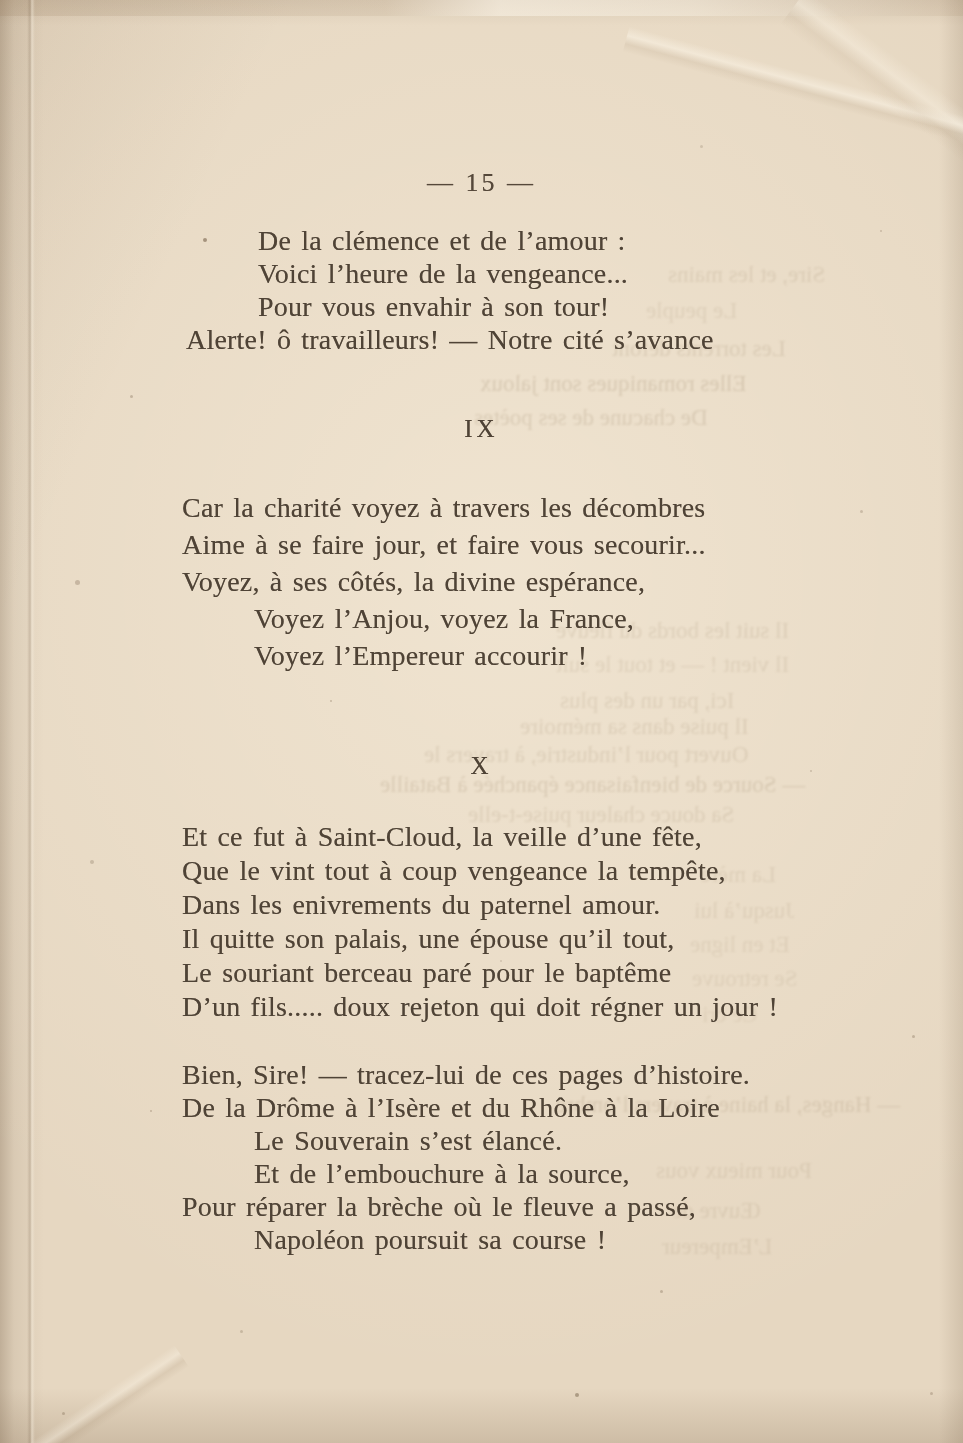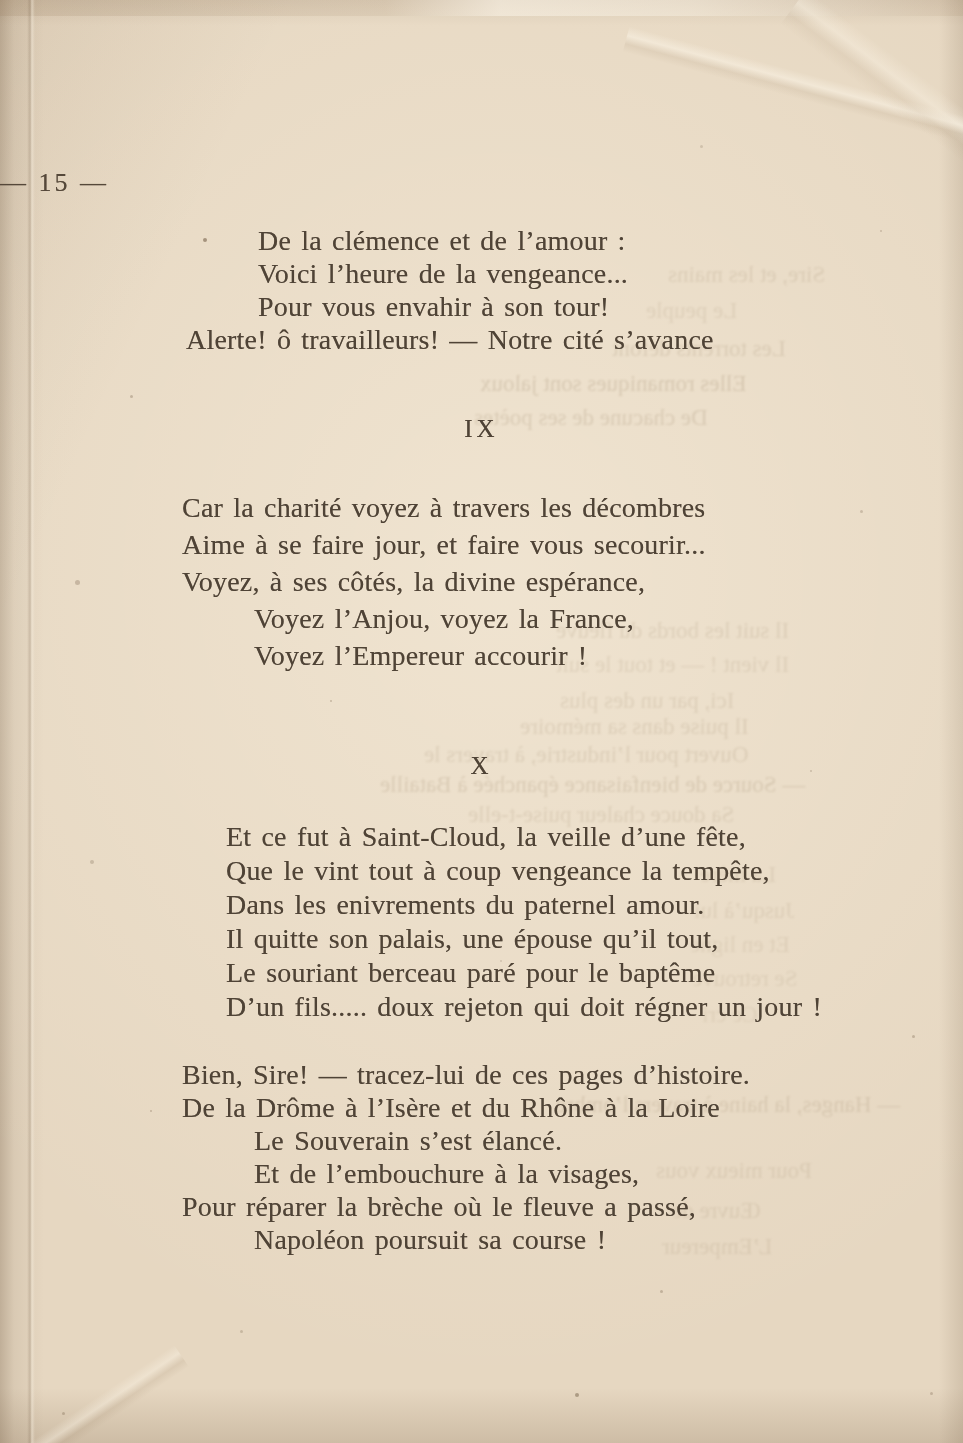--- a/index.html
+++ b/index.html
@@ -53,7 +53,7 @@
   }
   
   .page-number{
-    position:absolute;top:168px;left:0;width:963px;text-align:left;
+    position:absolute;top:168px;left:0;width:963px;text-align:center;
     font-size:26px;letter-spacing:3px;color:#55483a;
     text-shadow:0 0 0.6px rgba(85,72,58,0.6);
   }

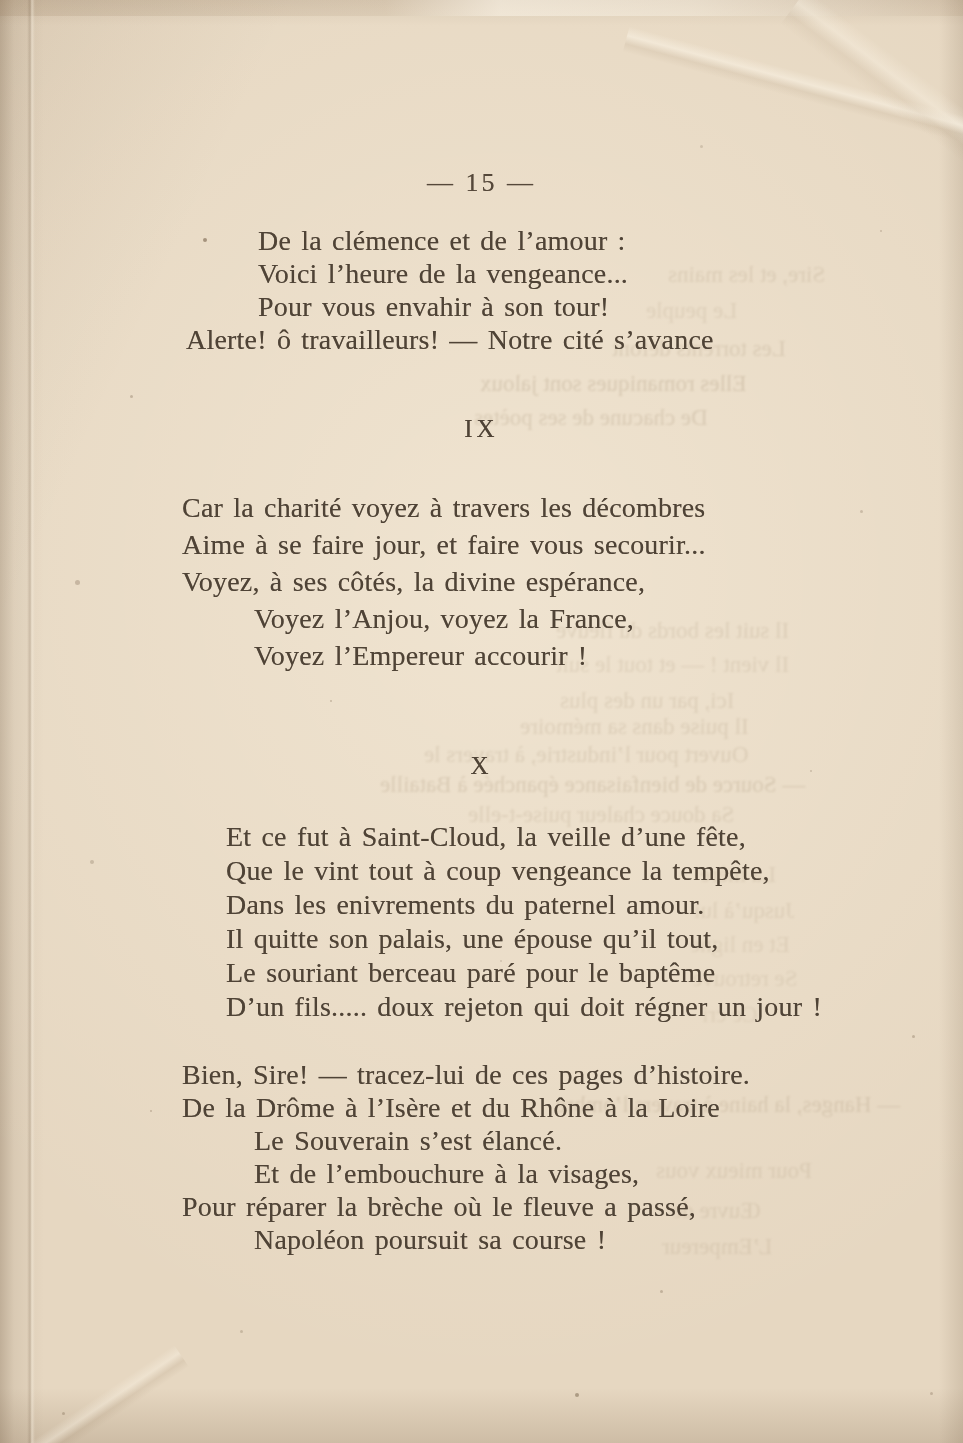--- a/index.html
+++ b/index.html
@@ -76,7 +76,7 @@
   .stanza-ix{top:489px;}
   .stanza-ix .line{line-height:37px;}
   .stanza-x{top:820px;}
-  .stanza-x .line{line-height:34px;margin-left:44px;}
+  .stanza-x .line{line-height:34px;}
   .stanza-closing{top:1058px;}
   .stanza-closing .line{line-height:33px;}
   

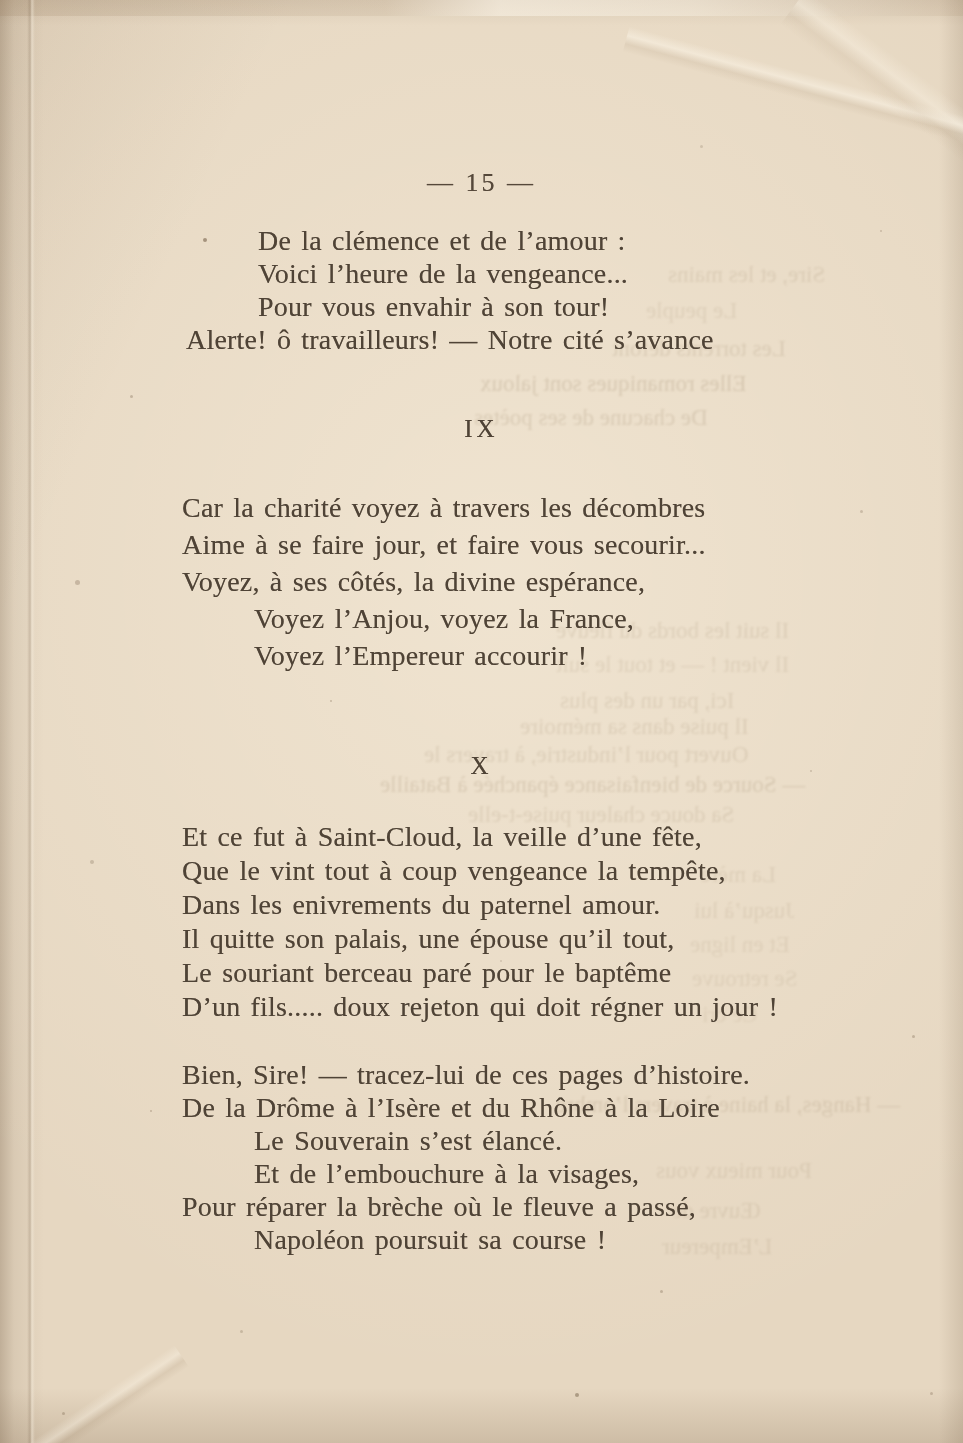--- a/index.html
+++ b/index.html
@@ -181,7 +181,7 @@
     <div class="line">Bien, Sire! — tracez-lui de ces pages d’histoire.</div>
     <div class="line">De la Drôme à l’Isère et du Rhône à la Loire</div>
     <div class="line indent">Le Souverain s’est élancé.</div>
-    <div class="line indent">Et de l’embouchure à la visages,</div>
+    <div class="line indent">Et de l’embouchure à la source,</div>
     <div class="line">Pour réparer la brèche où le fleuve a passé,</div>
     <div class="line indent">Napoléon poursuit sa course !</div>
   </div>

